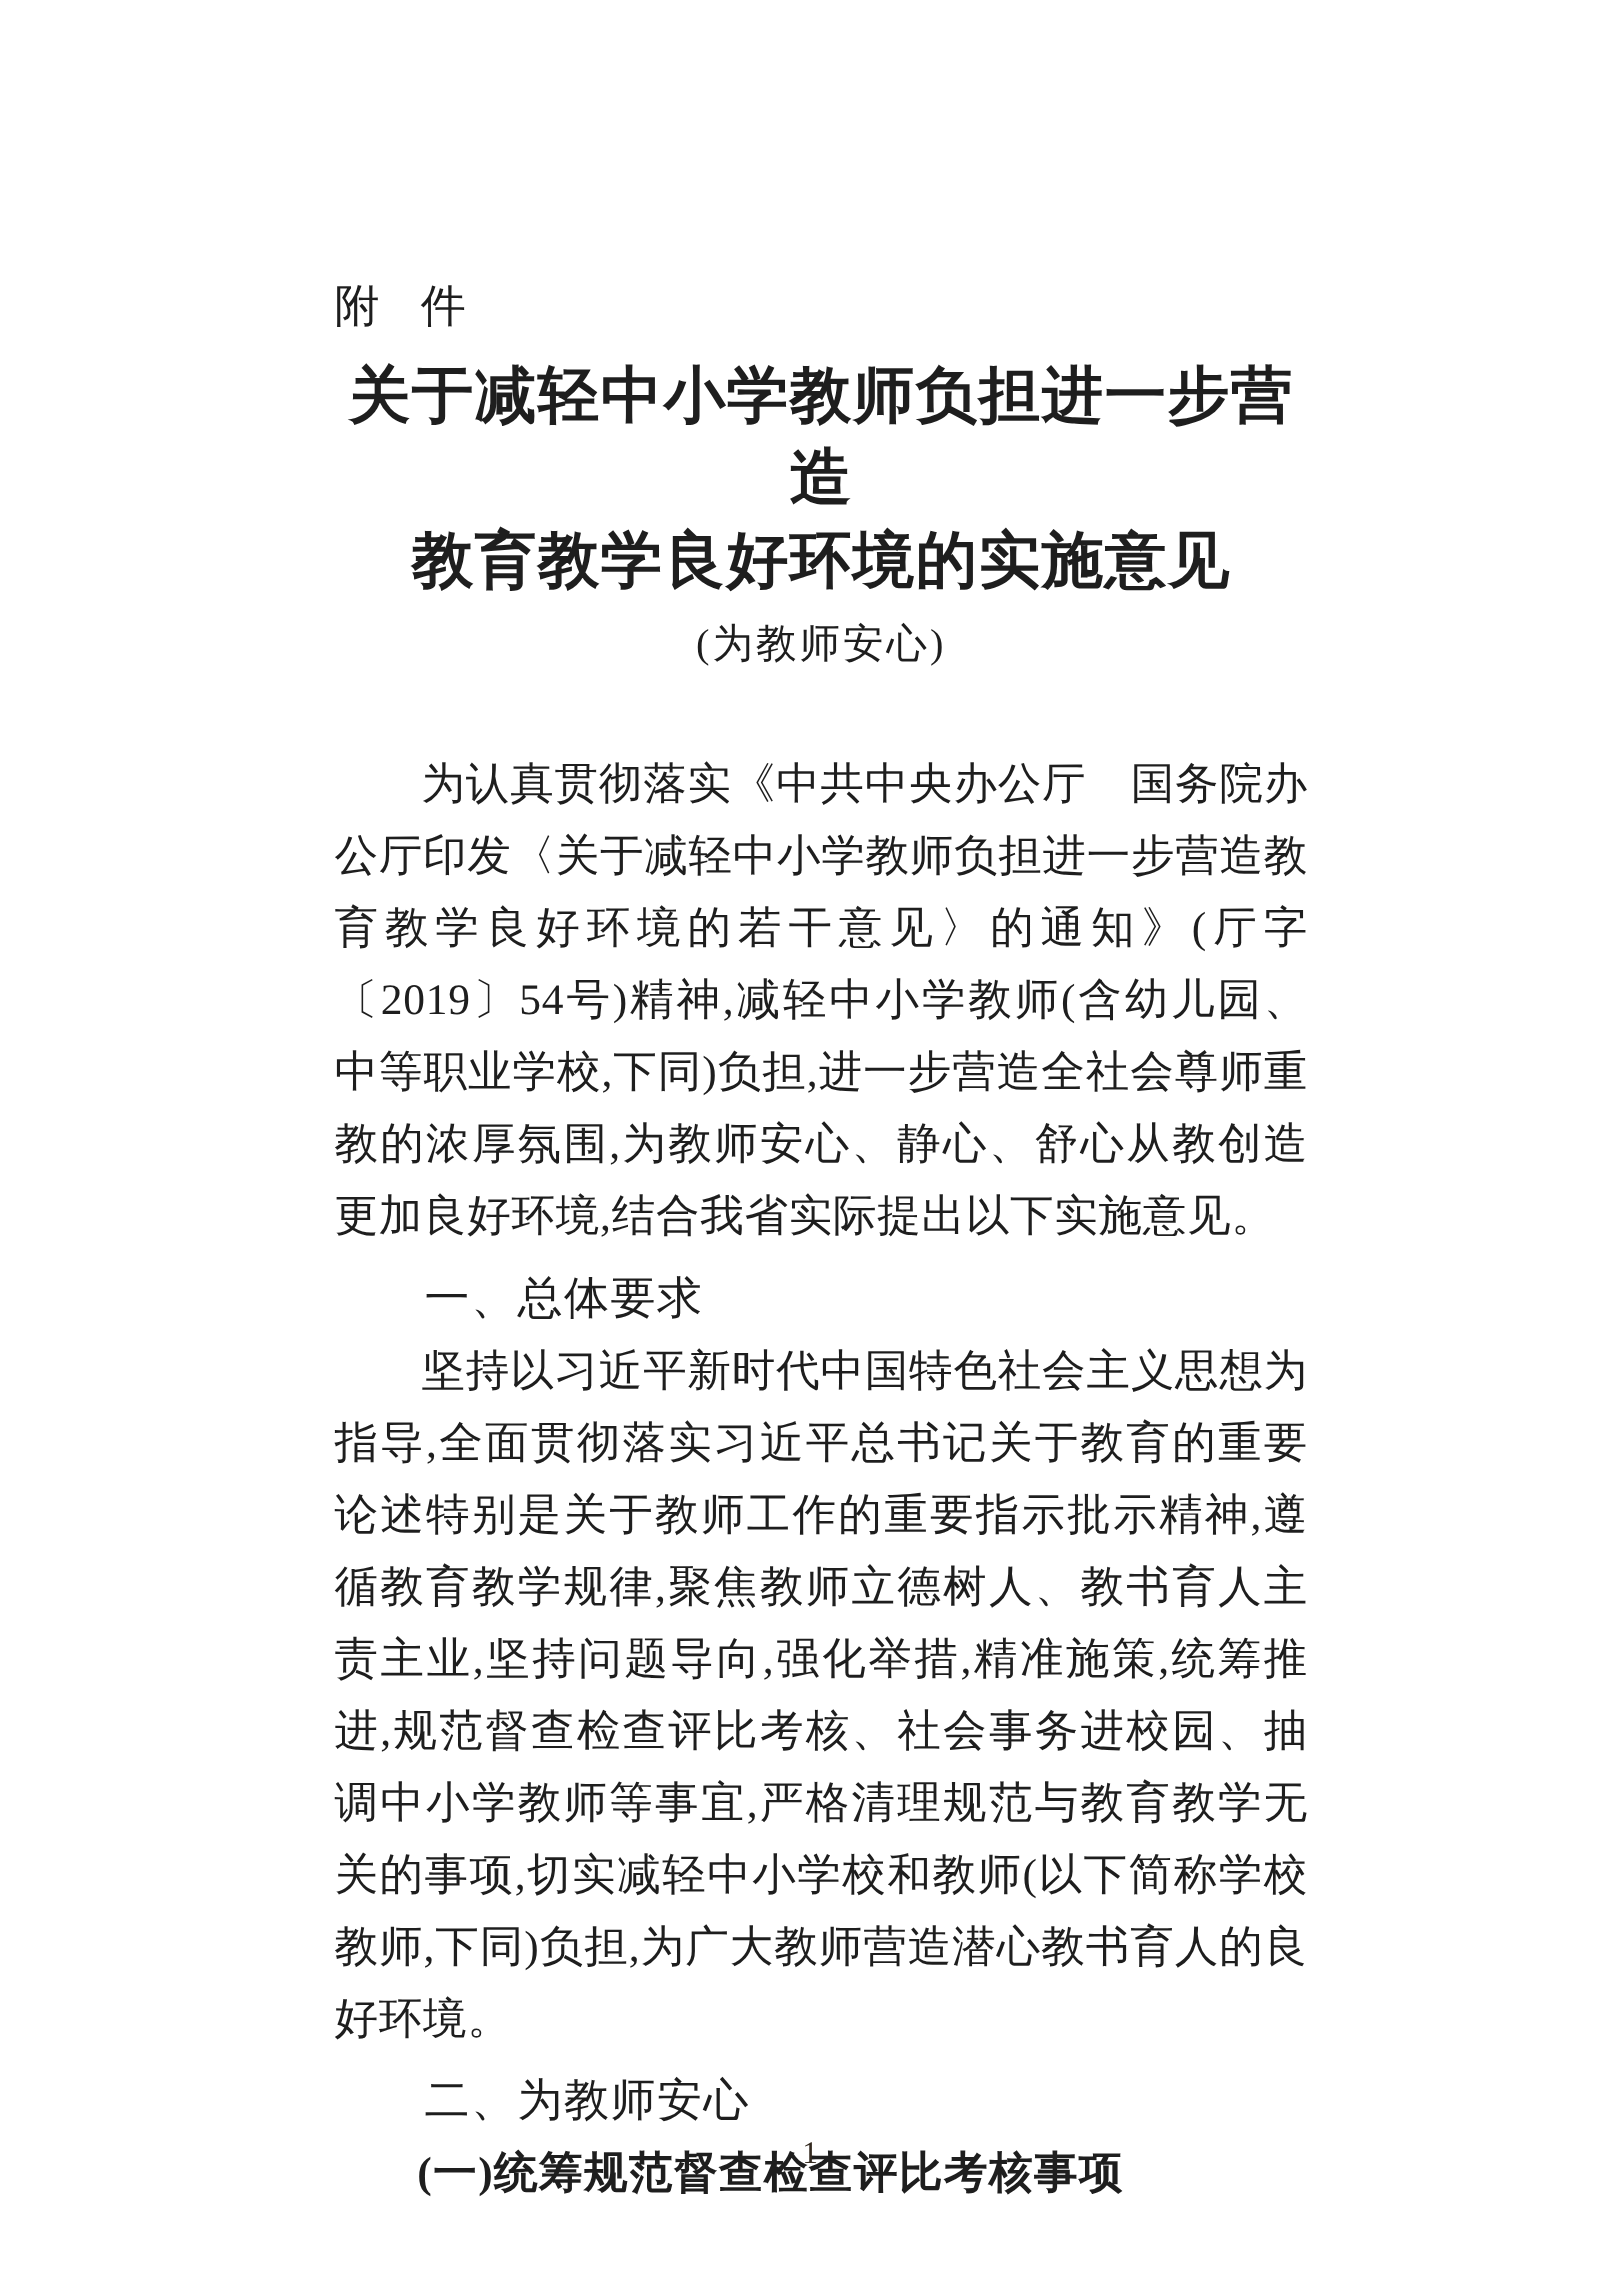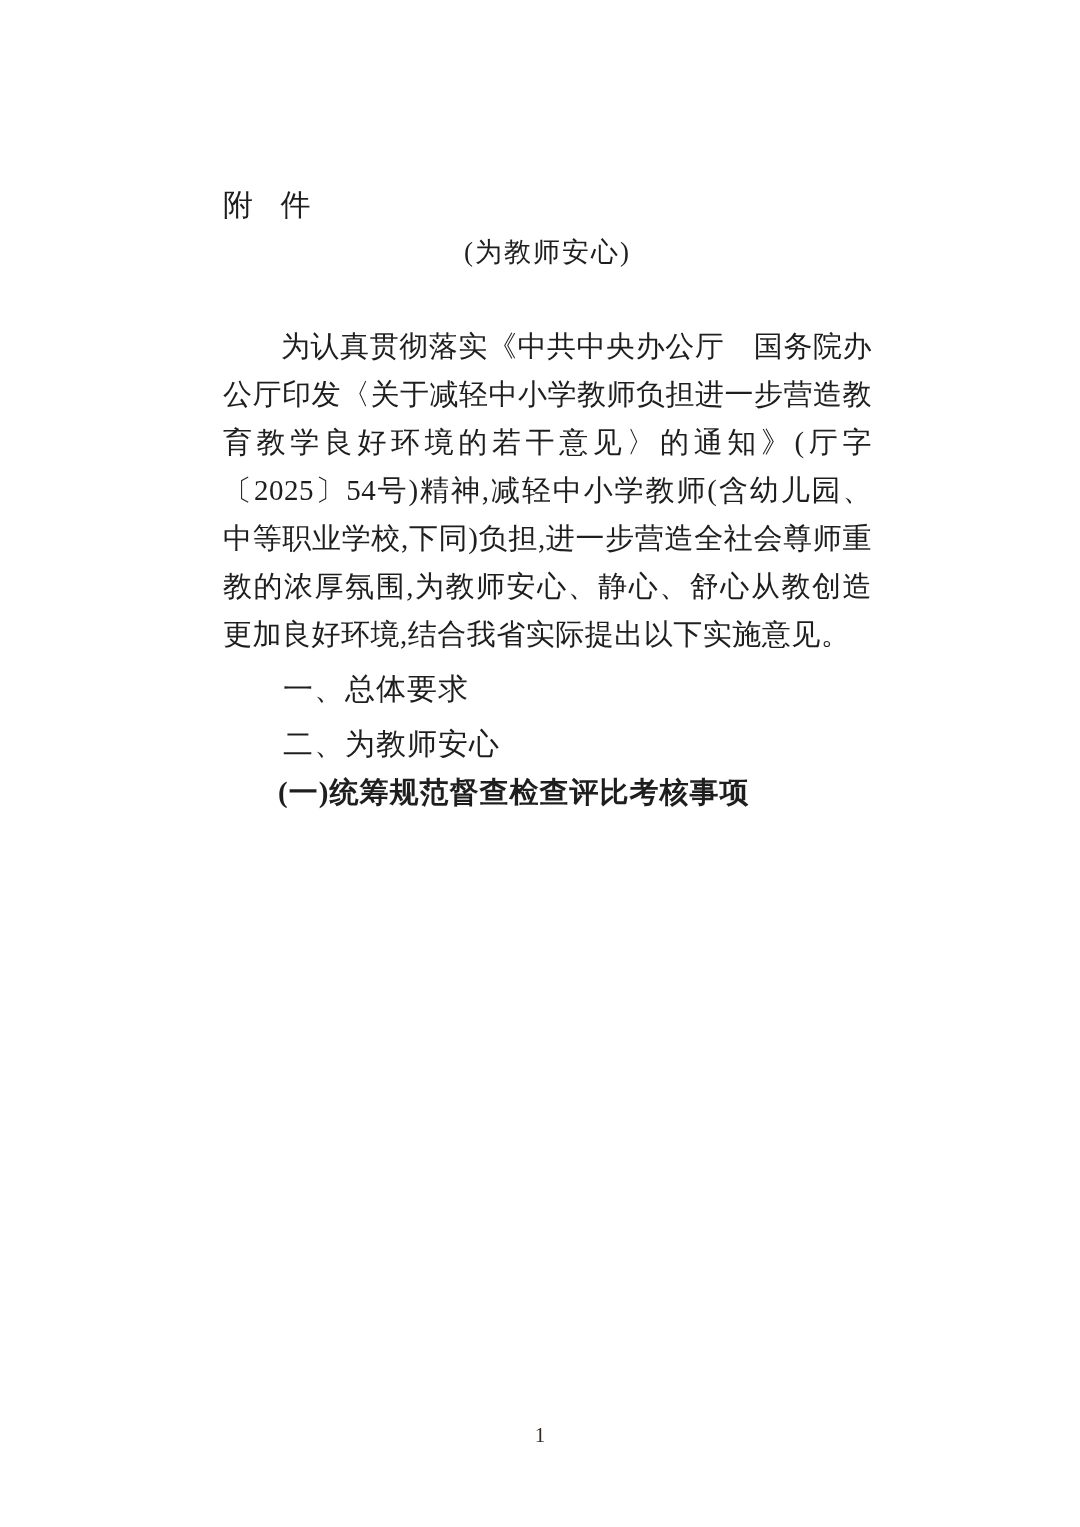--- a/index.html
+++ b/index.html
@@ -104,6 +104,10 @@
 
     <div class="attachment">附 件</div>
 
+    <div class="doc-title">
+      <div>关于减轻中小学教师负担进一步营造</div>
+      <div>教育教学良好环境的实施意见</div>
+    </div>
 
     <div class="doc-subtitle">(为教师安心)</div>
 

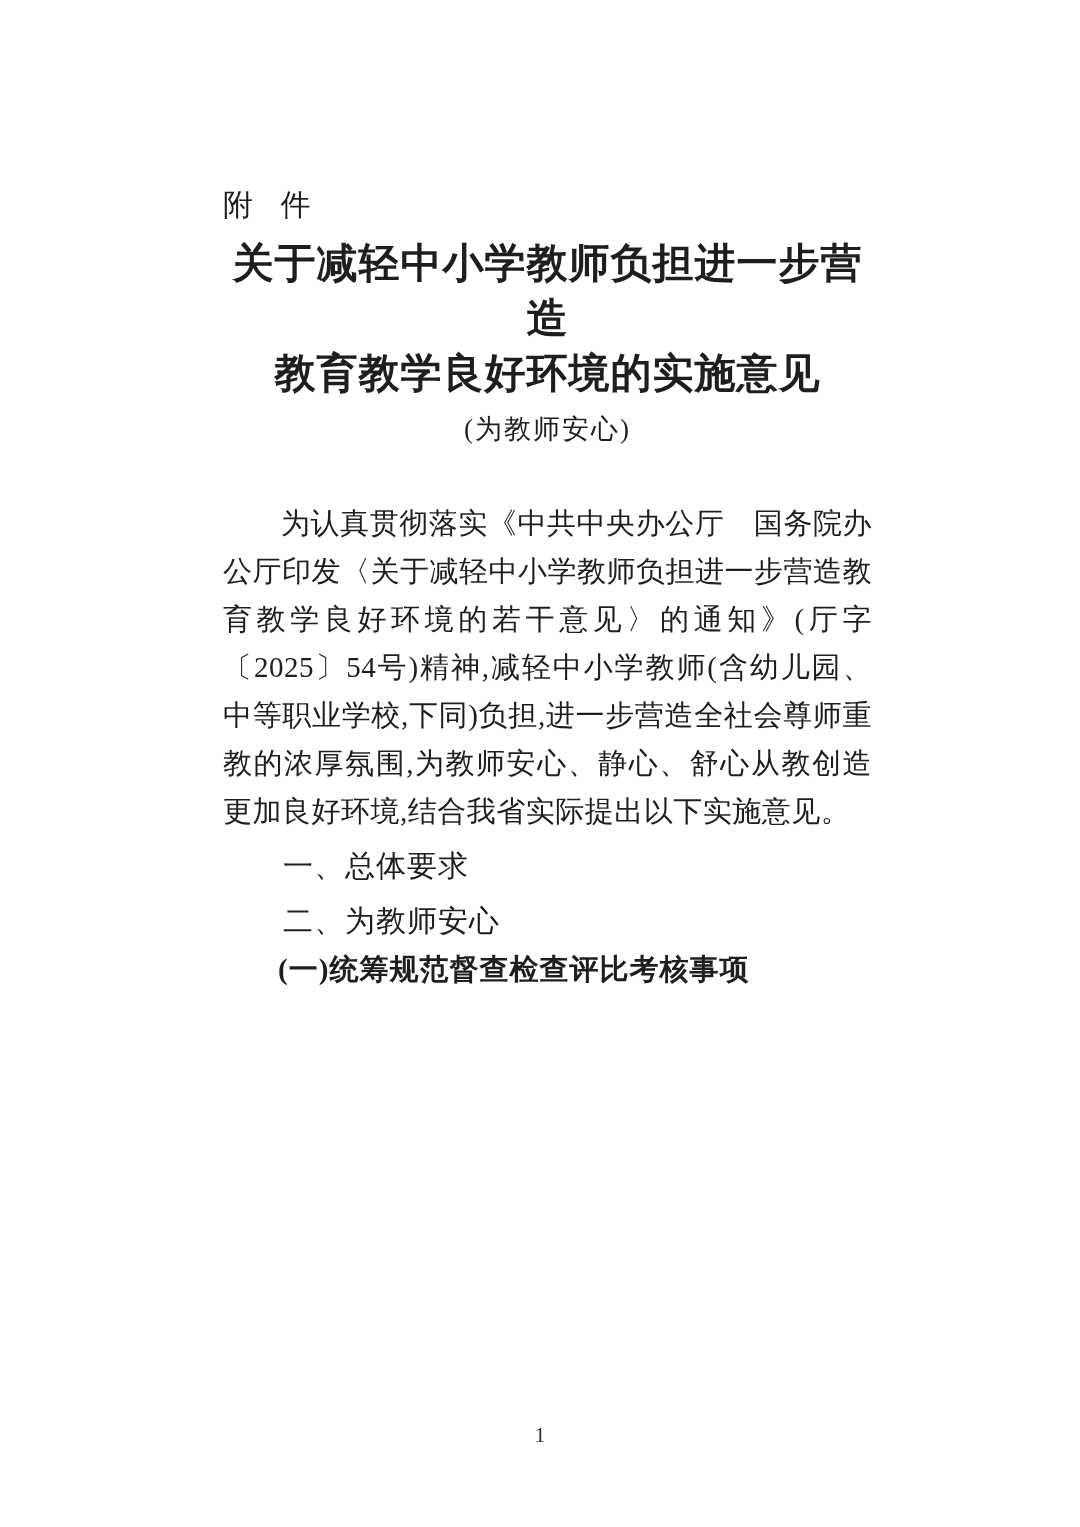--- a/index.html
+++ b/index.html
@@ -113,7 +113,7 @@
 
     <div class="body-block">
 
-      <p class="para">为认真贯彻落实《中共中央办公厅　国务院办公厅印发〈关于减轻中小学教师负担进一步营造教育教学良好环境的若干意见〉的通知》(厅字〔2025〕54号)精神,减轻中小学教师(含幼儿园、中等职业学校,下同)负担,进一步营造全社会尊师重教的浓厚氛围,为教师安心、静心、舒心从教创造更加良好环境,结合我省实际提出以下实施意见。</p>
+      <p class="para">为认真贯彻落实《中共中央办公厅　国务院办公厅印发〈关于减轻中小学教师负担进一步营造教育教学良好环境的若干意见〉的通知》(厅字〔2019〕54号)精神,减轻中小学教师(含幼儿园、中等职业学校,下同)负担,进一步营造全社会尊师重教的浓厚氛围,为教师安心、静心、舒心从教创造更加良好环境,结合我省实际提出以下实施意见。</p>
 
       <h2 class="heading">一、总体要求</h2>
 

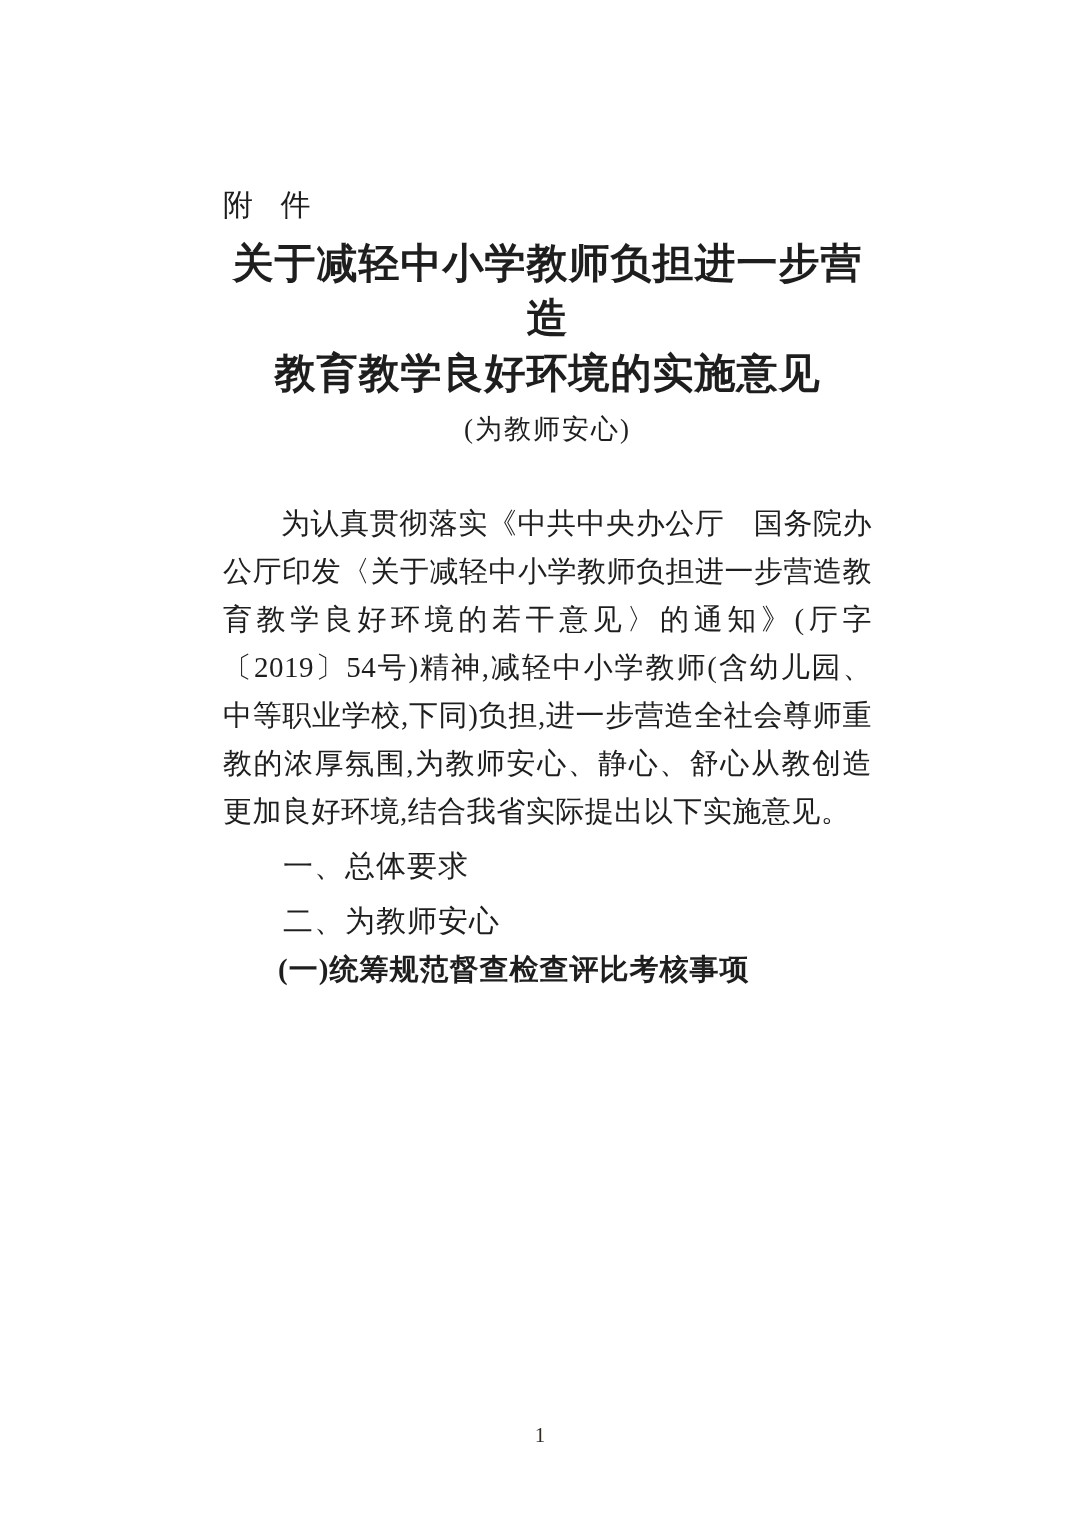--- a/index.html
+++ b/index.html
@@ -117,6 +117,7 @@
 
       <h2 class="heading">一、总体要求</h2>
 
+      <p class="para">坚持以习近平新时代中国特色社会主义思想为指导,全面贯彻落实习近平总书记关于教育的重要论述特别是关于教师工作的重要指示批示精神,遵循教育教学规律,聚焦教师立德树人、教书育人主责主业,坚持问题导向,强化举措,精准施策,统筹推进,规范督查检查评比考核、社会事务进校园、抽调中小学教师等事宜,严格清理规范与教育教学无关的事项,切实减轻中小学校和教师(以下简称学校教师,下同)负担,为广大教师营造潜心教书育人的良好环境。</p>
 
       <h2 class="heading">二、为教师安心</h2>
 

